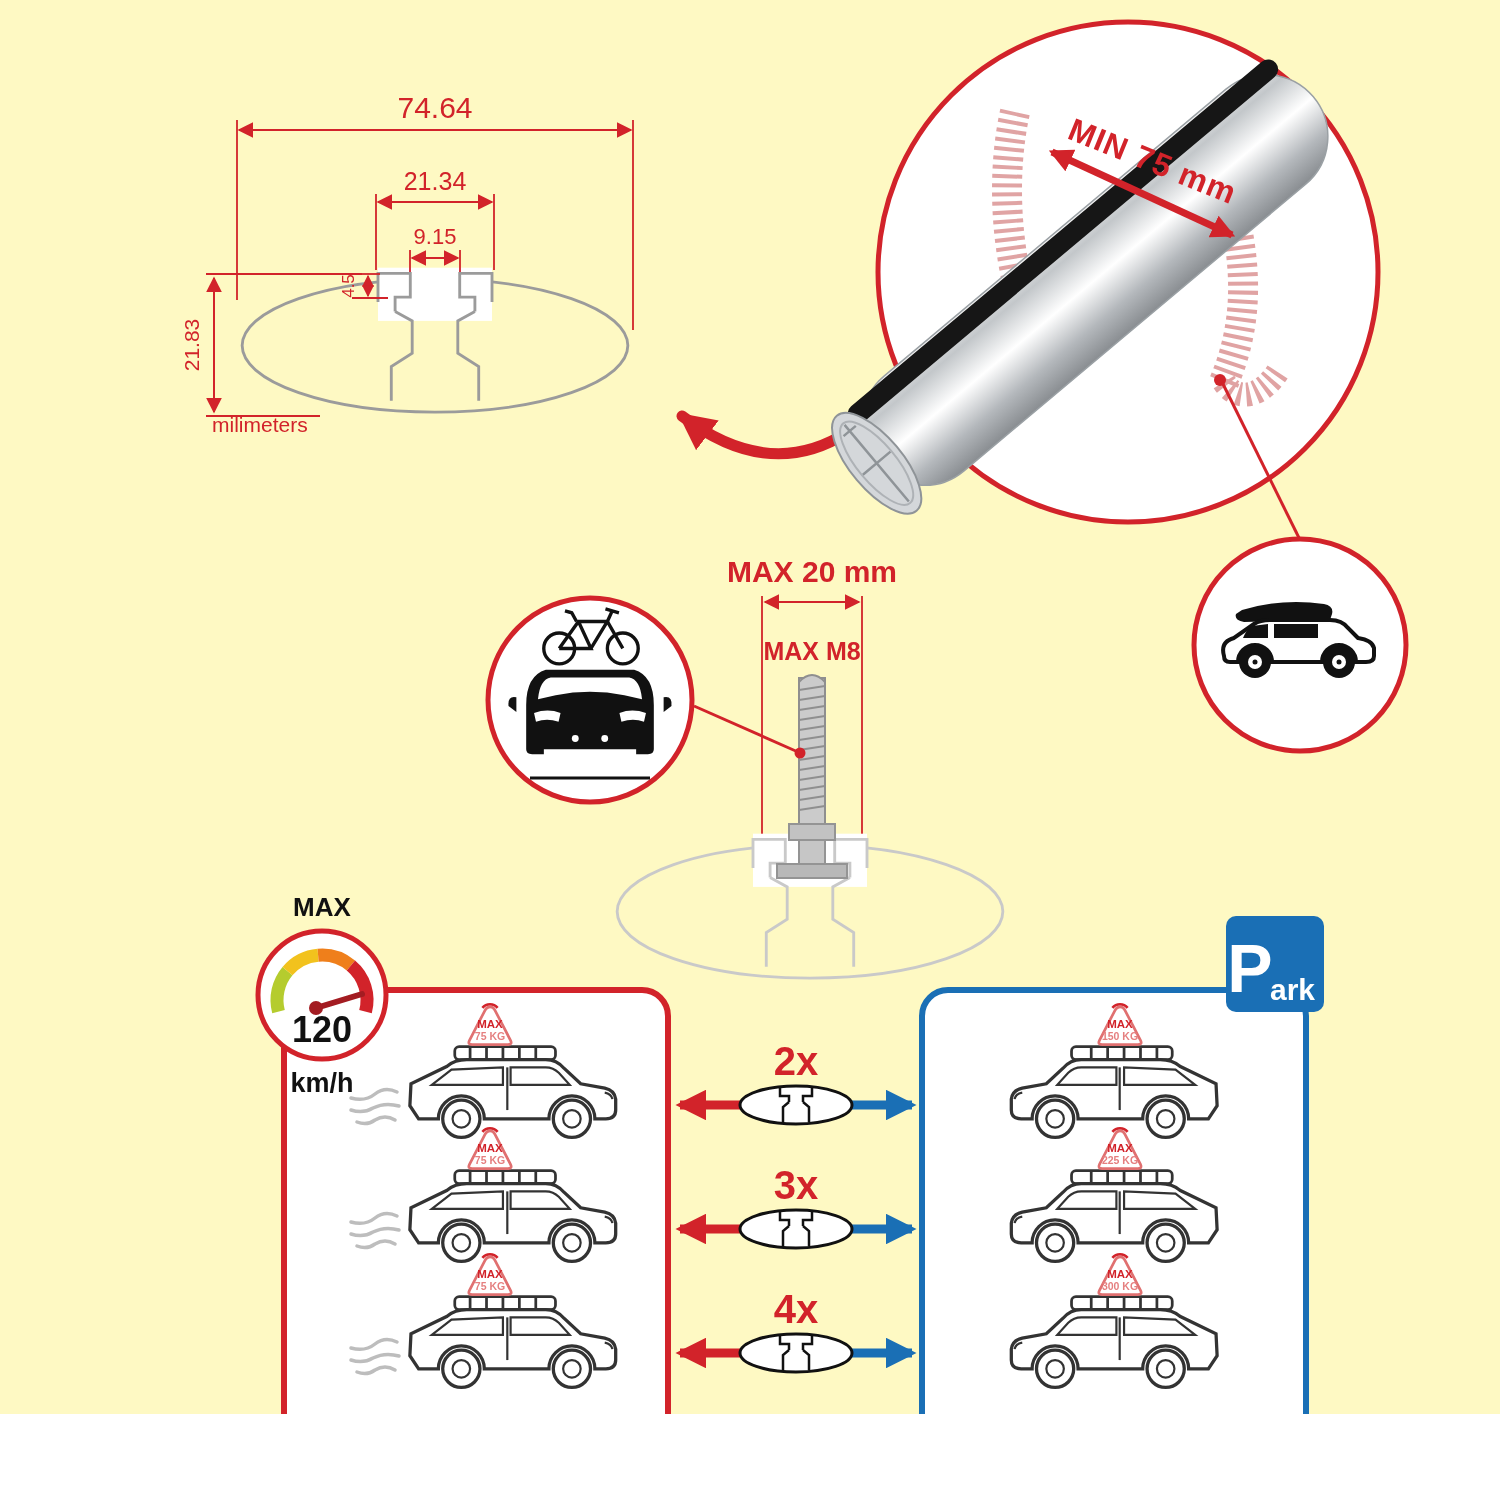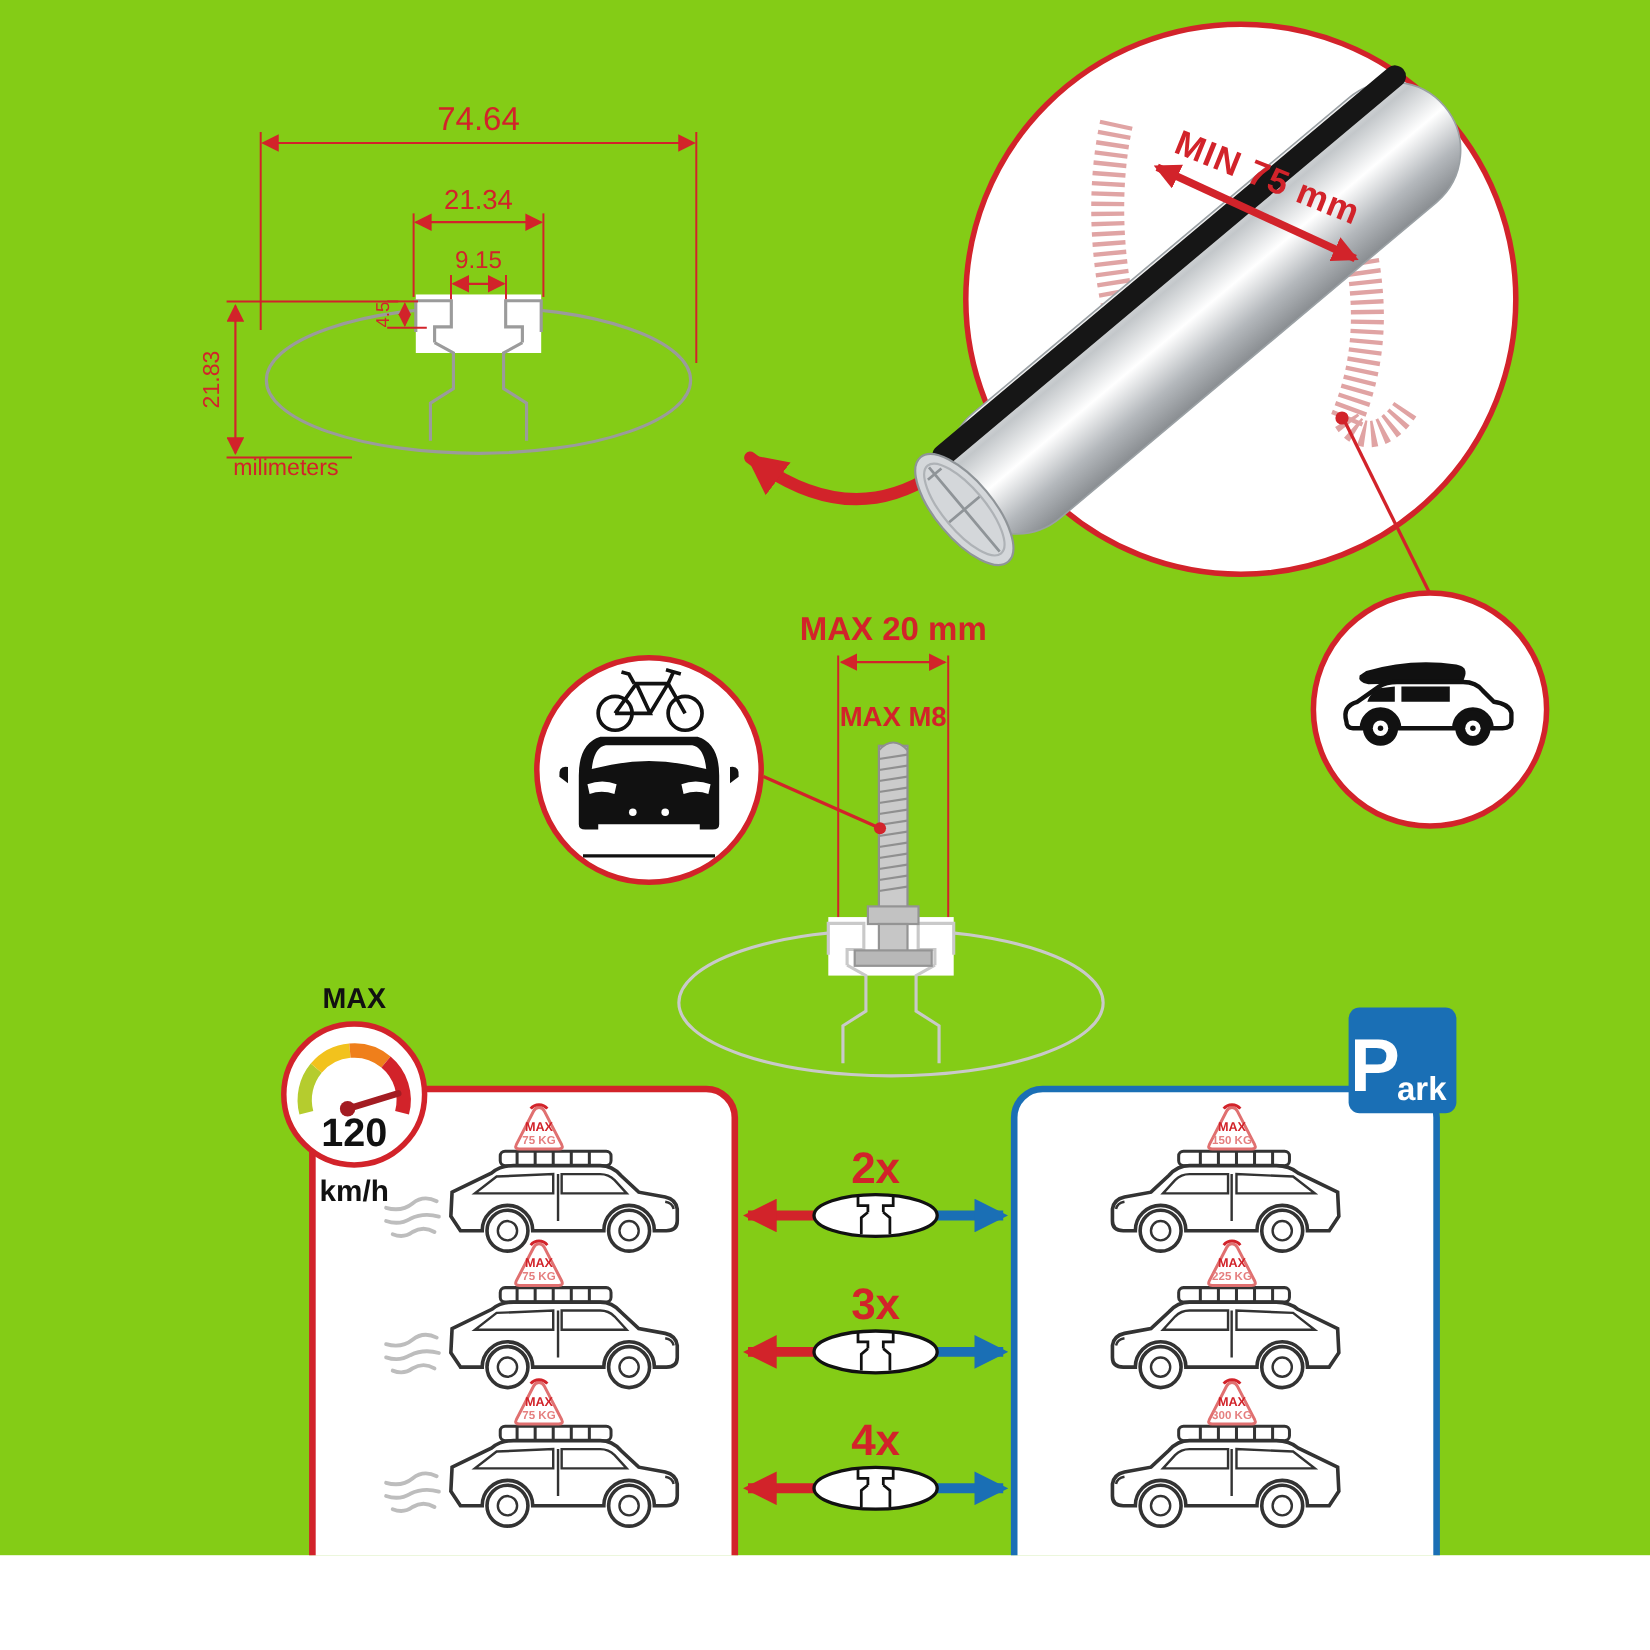--- a/index.html
+++ b/index.html
@@ -3,7 +3,7 @@
 <meta charset="utf-8">
 <style>
   html,body{margin:0;padding:0;background:#fff}
-  .stage{position:relative;width:1500px;height:1414px;font-family:"Liberation Sans",sans-serif;background:#84cc16;overflow:hidden}
+  .stage{position:relative;width:1500px;height:1414px;font-family:"Liberation Sans",sans-serif;background:#fef9c3;overflow:hidden}
   svg text{font-family:"Liberation Sans",sans-serif}
   .red{fill:#d2232a}
   .dimline{stroke:#d2232a;stroke-width:2;fill:none}

